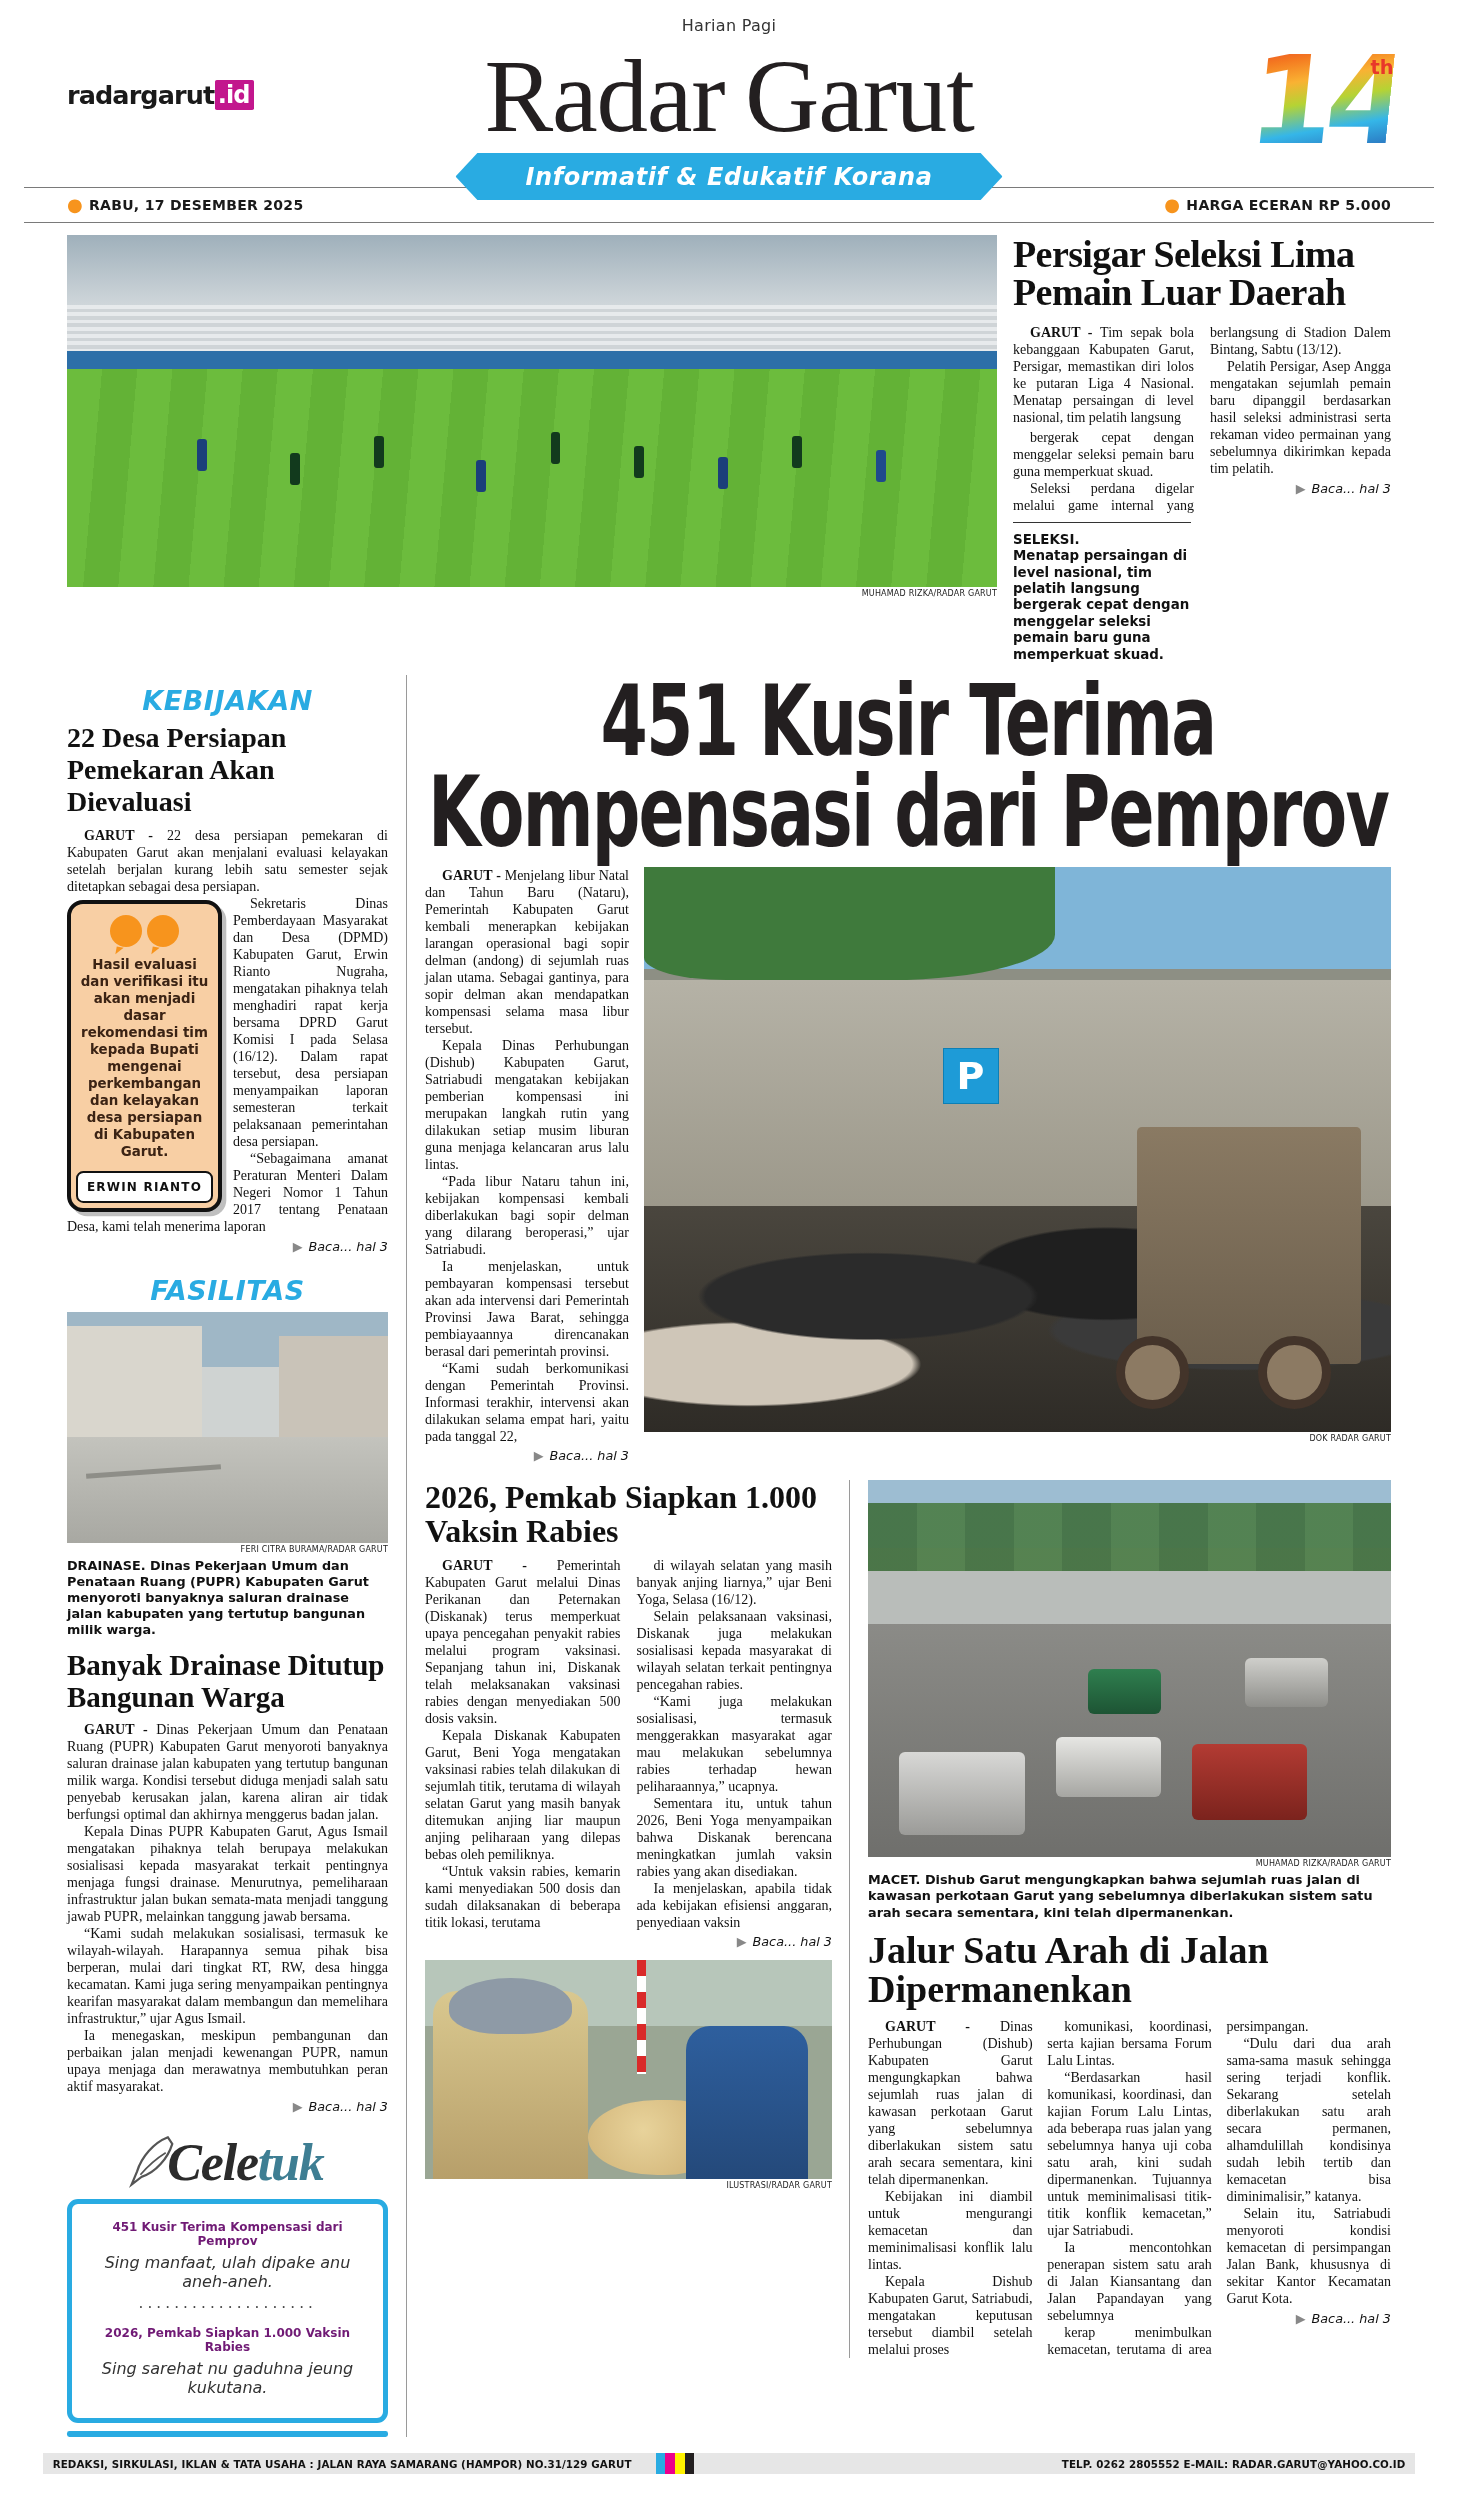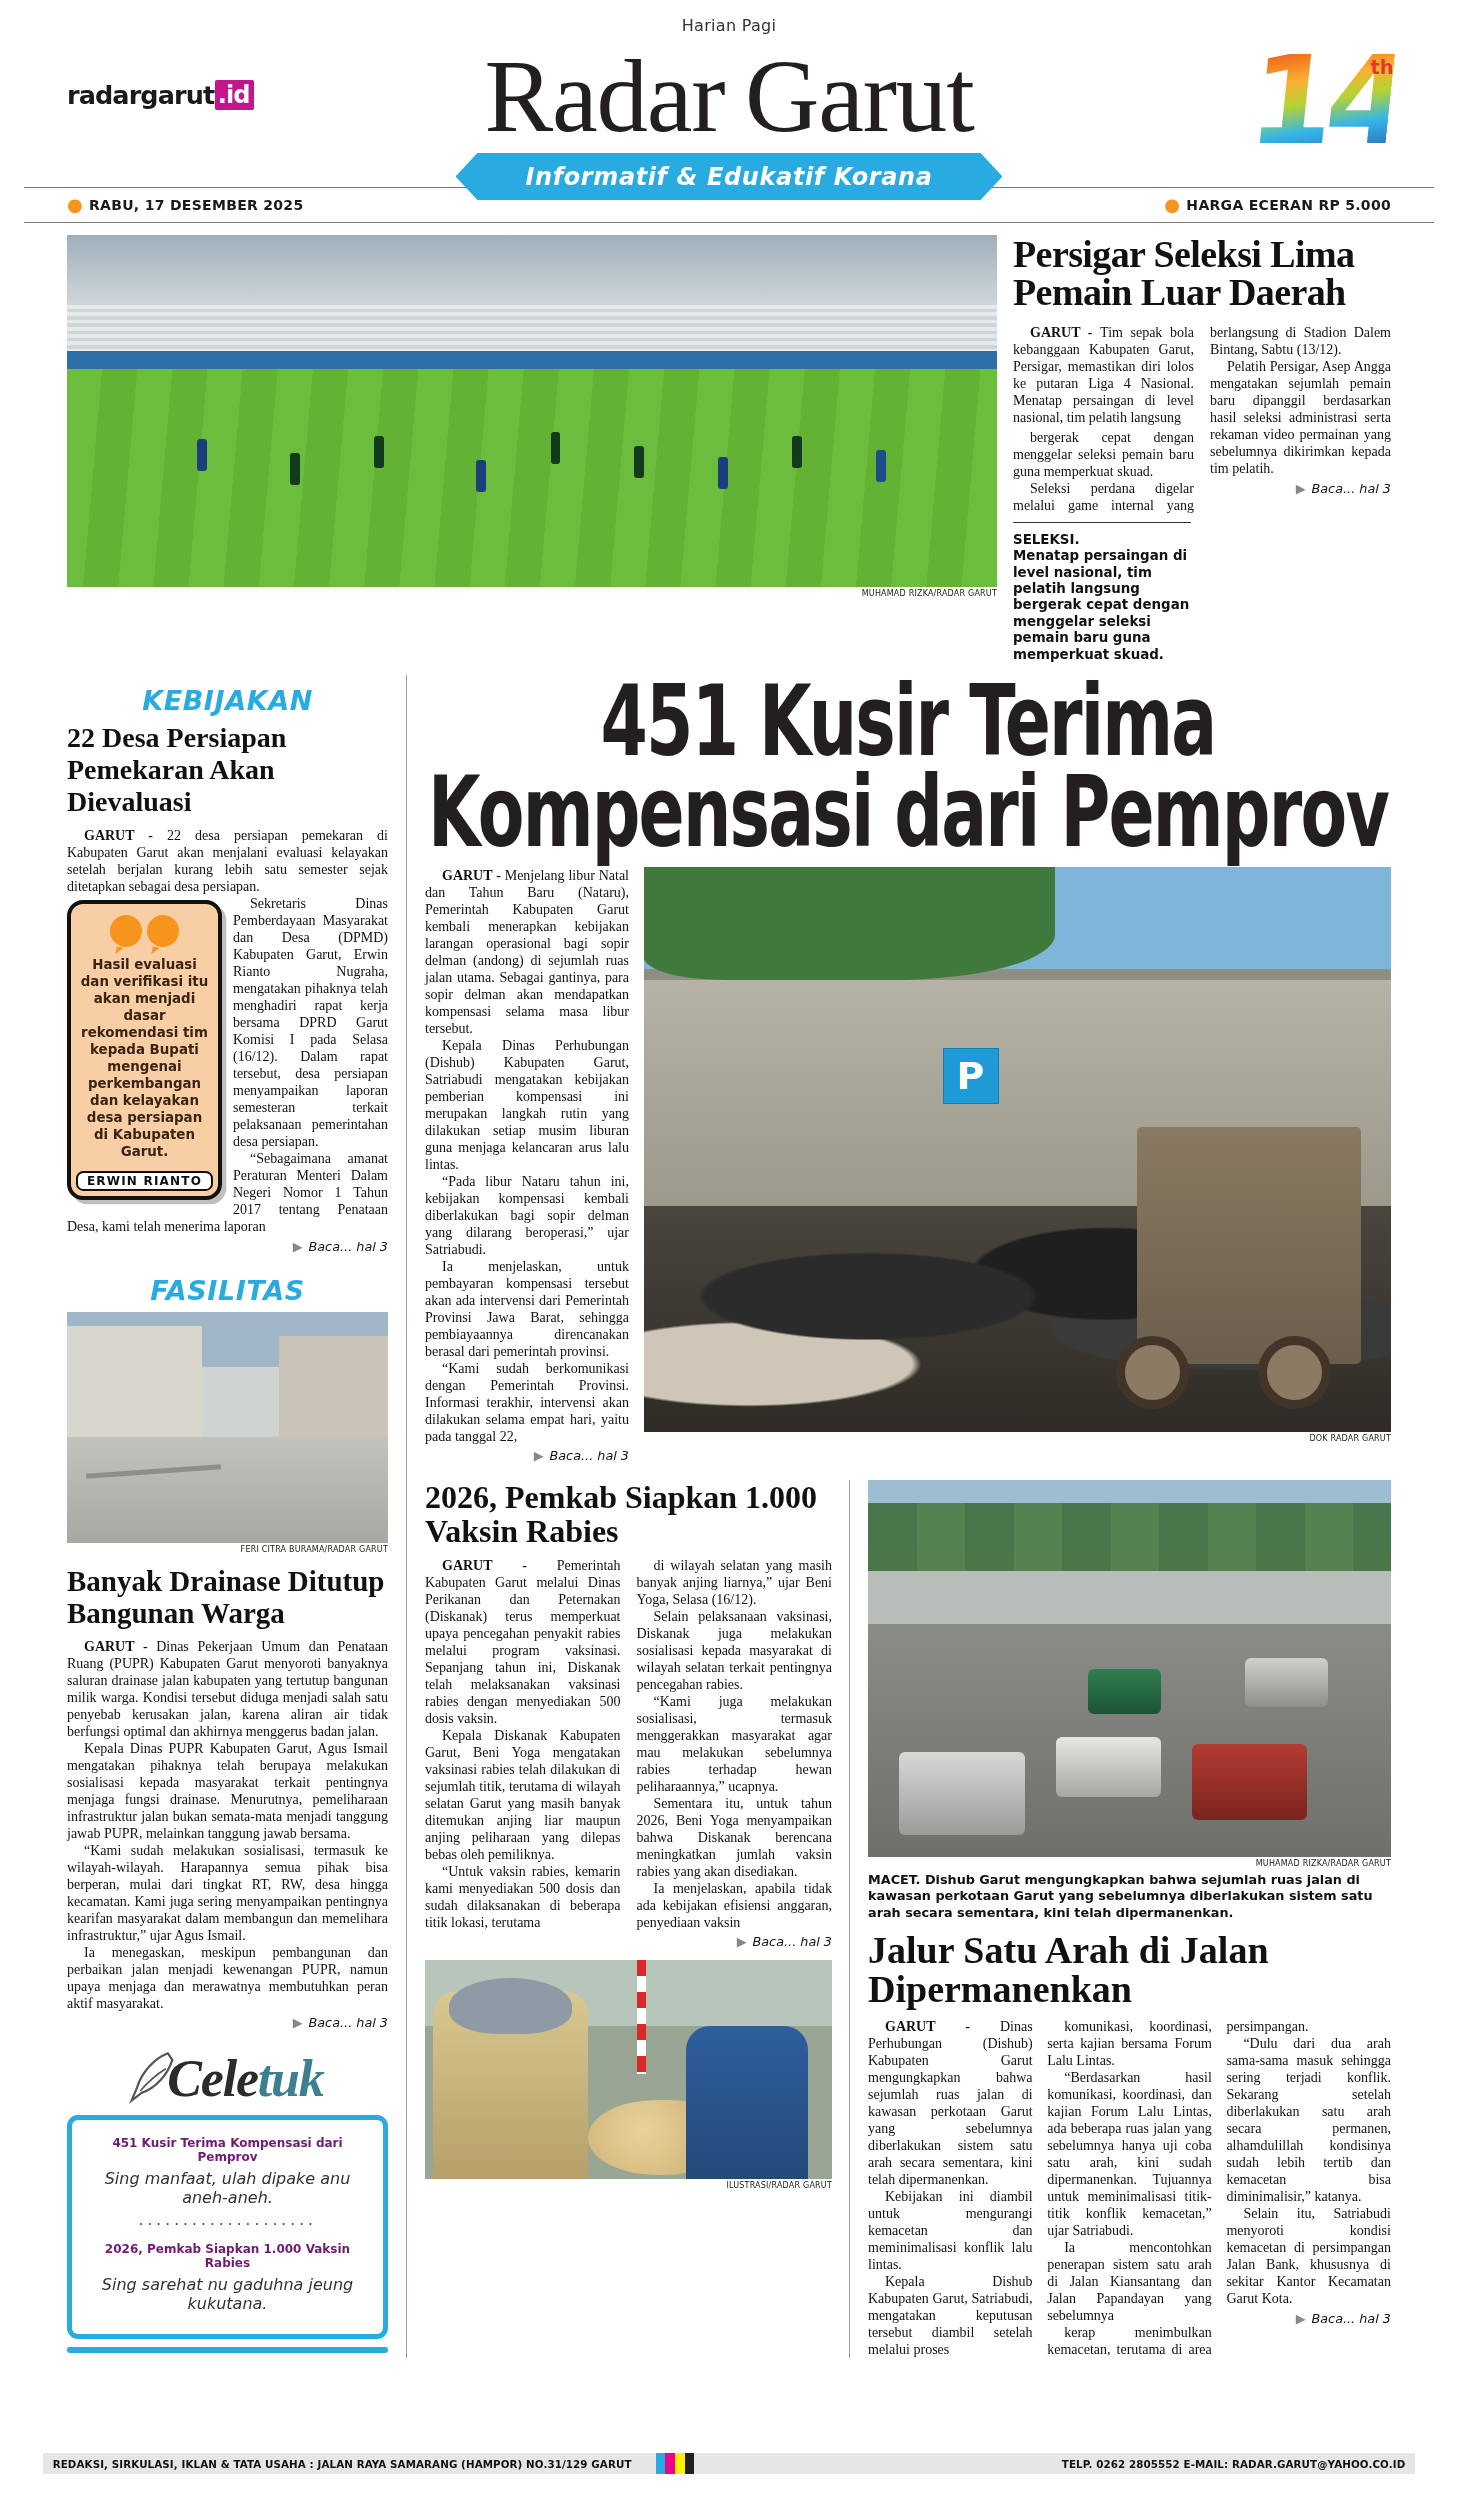--- a/index.html
+++ b/index.html
@@ -140,7 +140,7 @@
   .quotecard .qname {
     margin: 11px -2.4px -4.9px; background: #fff; border: 2.4px solid #111; border-radius: 7.3px;
     font-family: "DejaVu Sans", sans-serif; font-weight: 700; font-size: 12px;
-    letter-spacing: 1.2px; padding: 1px 0; color: #111;
+    letter-spacing: 1.2px; padding: 7px 0; color: #111;
   }
 
   .photo {

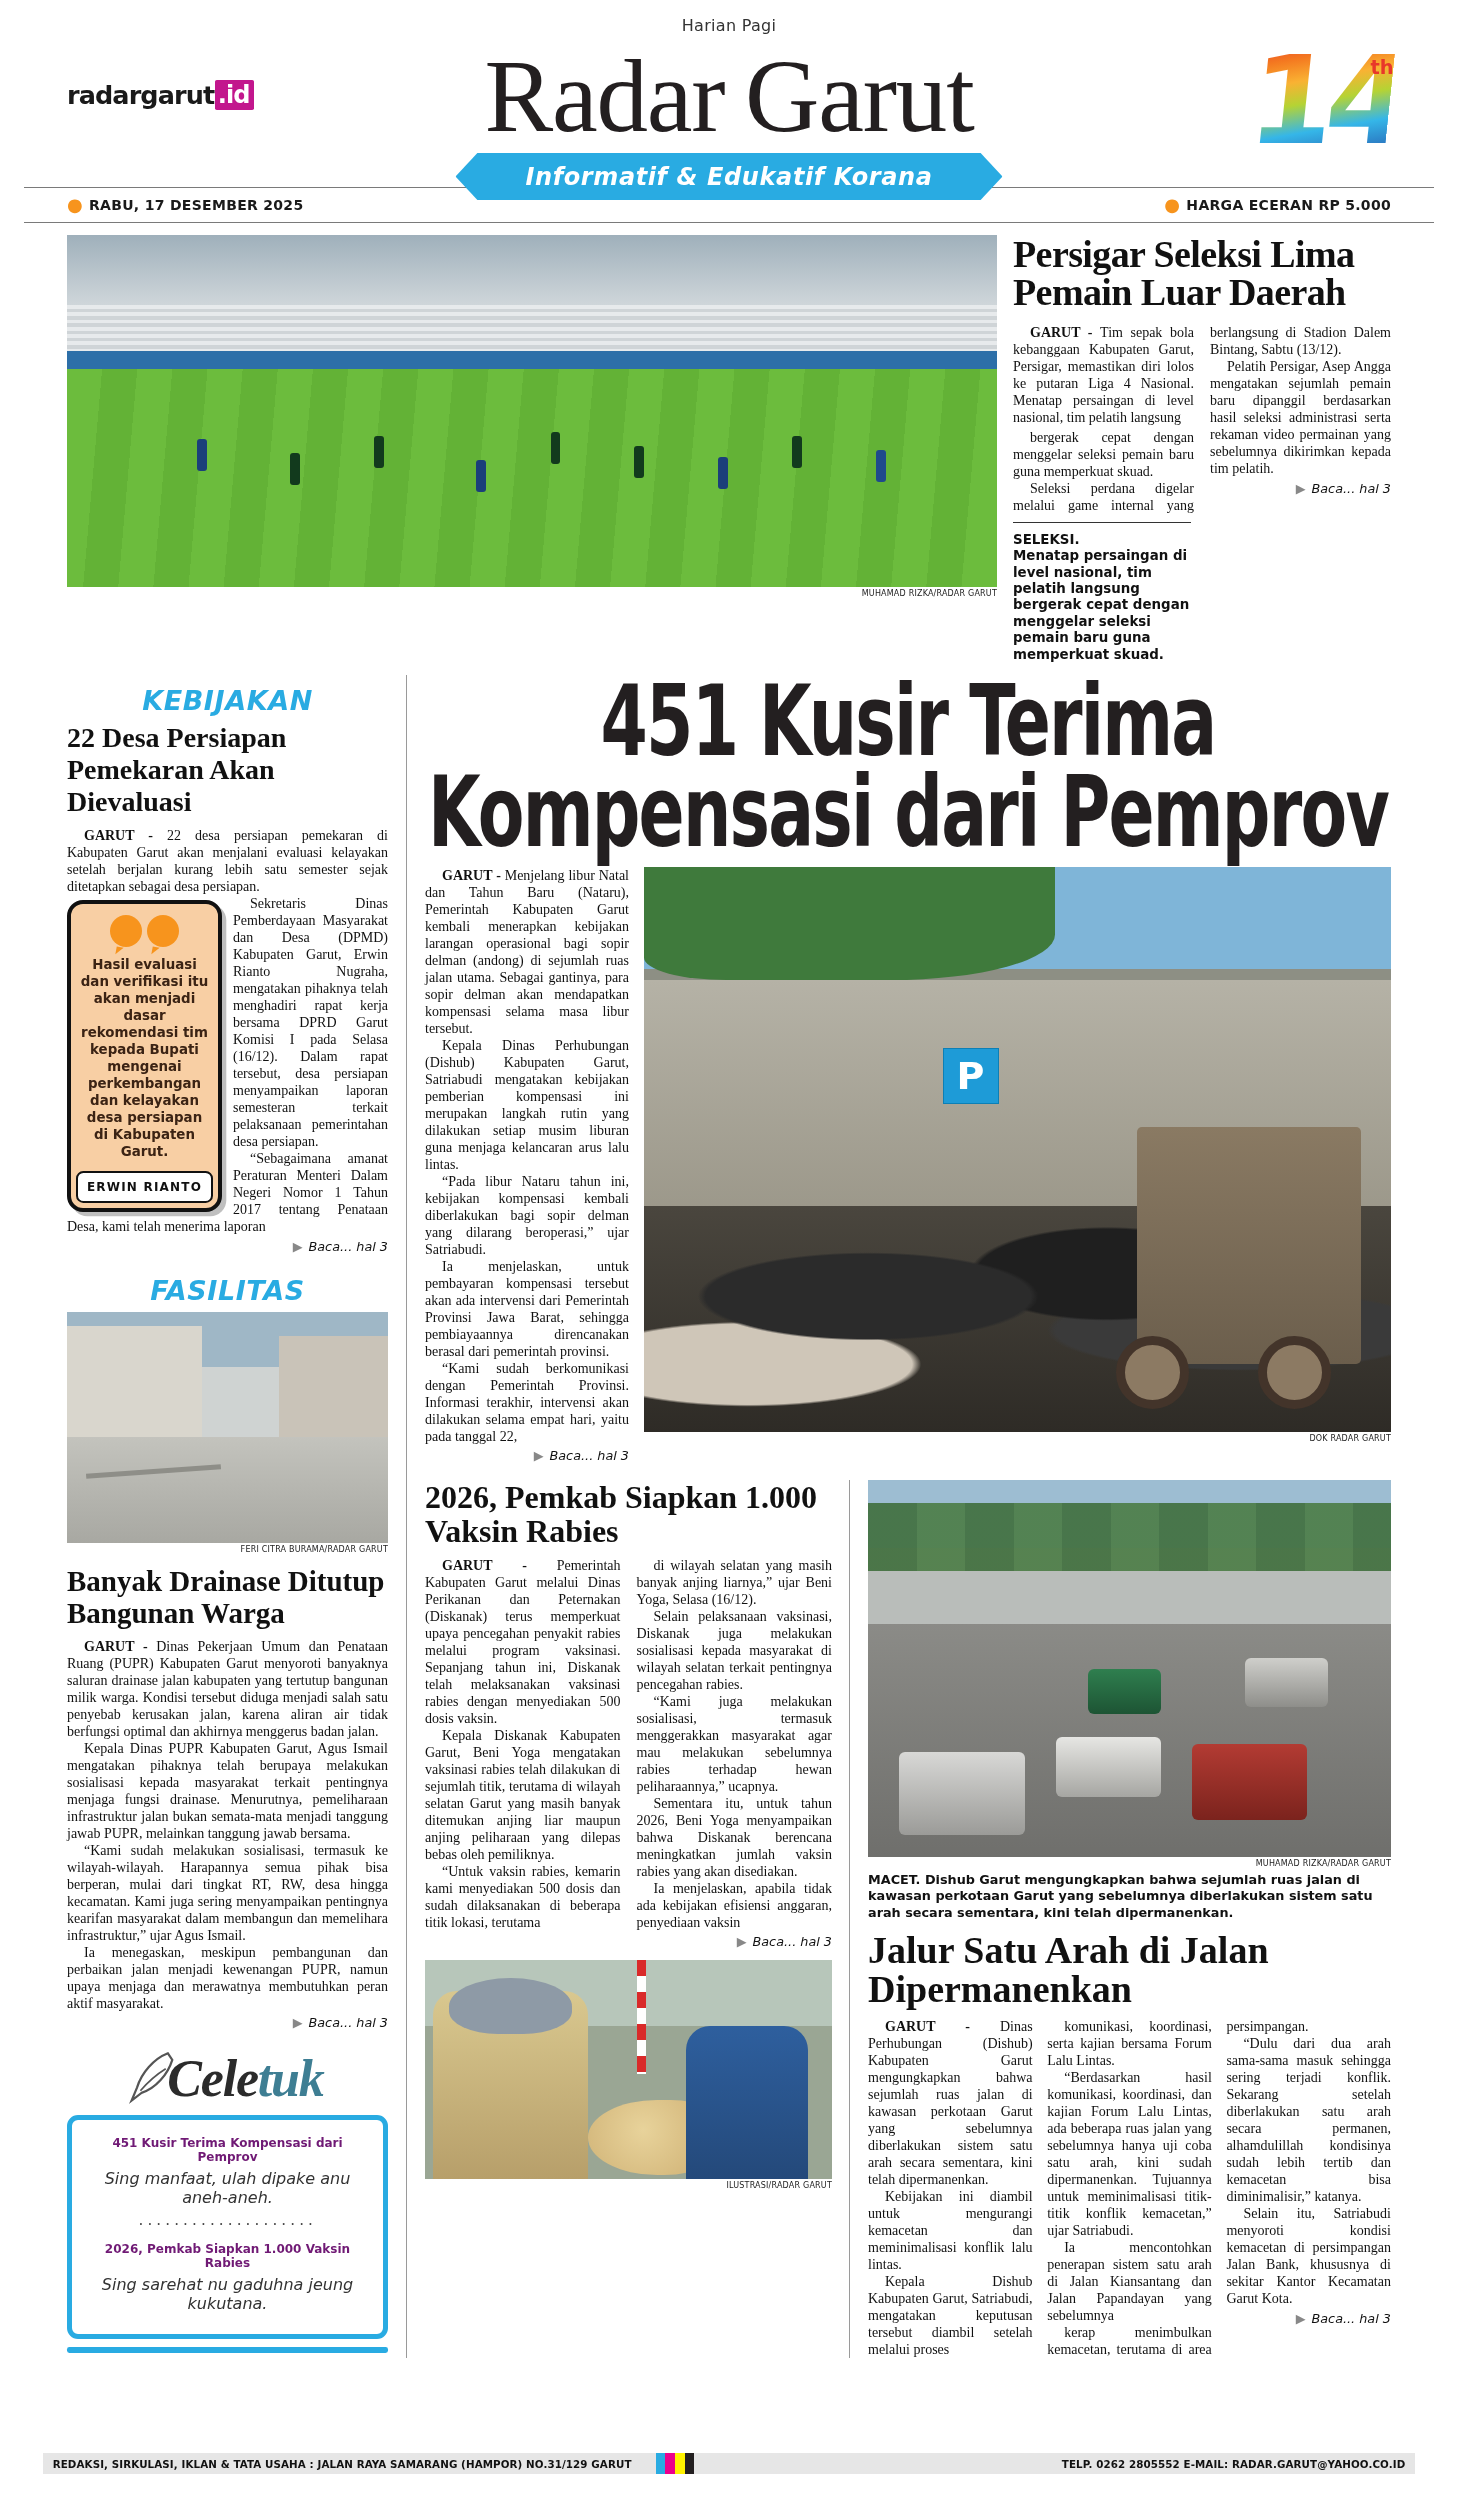--- a/index.html
+++ b/index.html
@@ -369,6 +369,10 @@
           <div class="curb"></div>
       </div>
       <div class="credit">FERI CITRA BURAMA/RADAR GARUT</div>
+      <div style="font-family:'DejaVu Sans',sans-serif;font-weight:700;font-size:12.8px;line-height:16px;margin-top:3.6px;">
+        <span>DRAINASE.</span>
+        <span>Dinas Pekerjaan Umum dan Penataan Ruang (PUPR) Kabupaten Garut menyoroti banyaknya saluran drainase jalan kabupaten yang tertutup bangunan milik warga.</span>
+      </div>
 
       <div class="hl-serif" style="font-size:29px;line-height:32px;margin:11px 0 8.5px;">Banyak Drainase Ditutup Bangunan Warga</div>
       <div class="bodytext">

